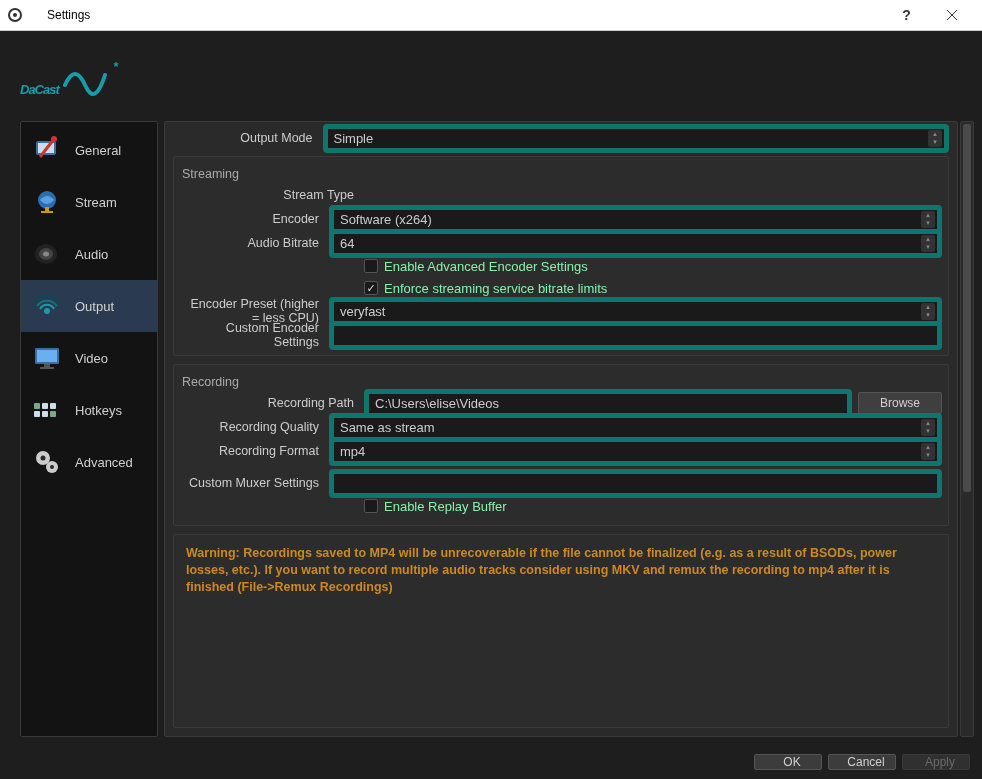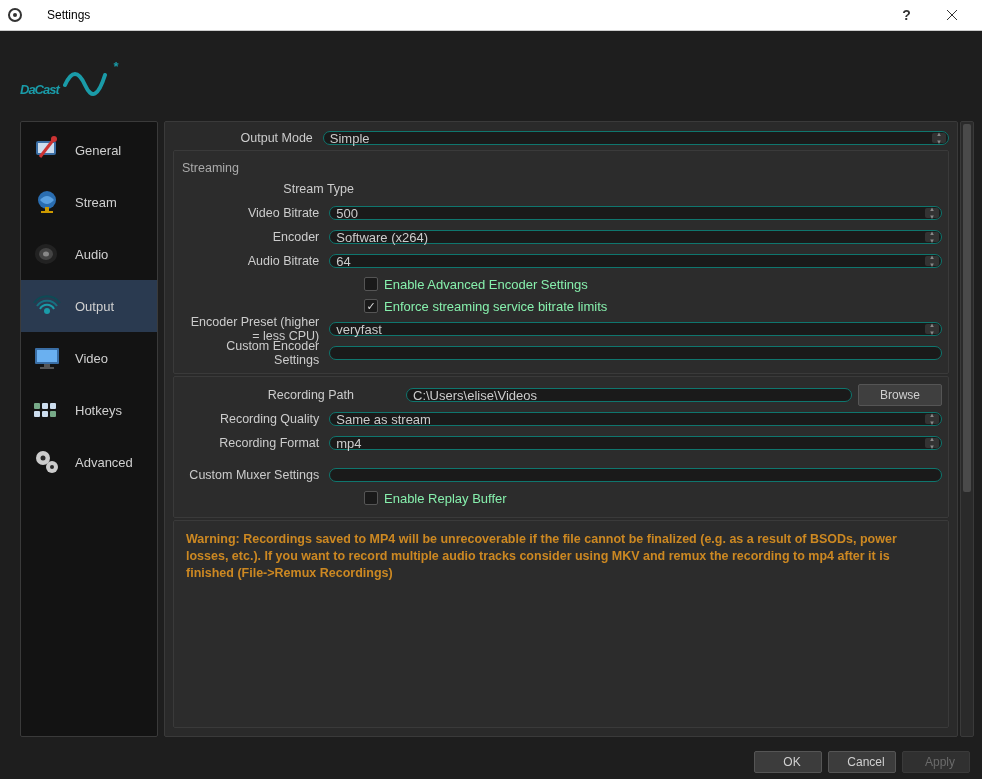--- a/index.html
+++ b/index.html
@@ -22,7 +22,7 @@
 .sidebar-item .iconbox { width:32px; height:32px; display:flex; align-items:center; justify-content:center;}
 .sidebar-item.active { background:#2a3a50; }
 .content { flex:1; display:flex; gap:2px;}
-.panel { flex:1; background:#2a2a2a; border:1px solid #3a3a3a; border-radius:2px; padding:4px 8px 8px 8px; overflow:hidden; display:flex; flex-direction:column; }
+.panel { flex:1; background:#2a2a2a; border:1px solid #3a3a3a; border-radius:2px; padding:4px 8px 8px 8px; overflow:hidden; display:flex; flex-direction:column; gap:6px;}
 .scrollbar { width:14px; background:#2a2a2a; border:1px solid #3a3a3a; border-radius:2px; position:relative;}
 .scrollbar .thumb { position:absolute; left:2px; right:2px; top:2px; height:60%; background:#4a4a4a; border-radius:2px;}
 .formrow { display:flex; align-items:center; height:24px; gap:8px;}

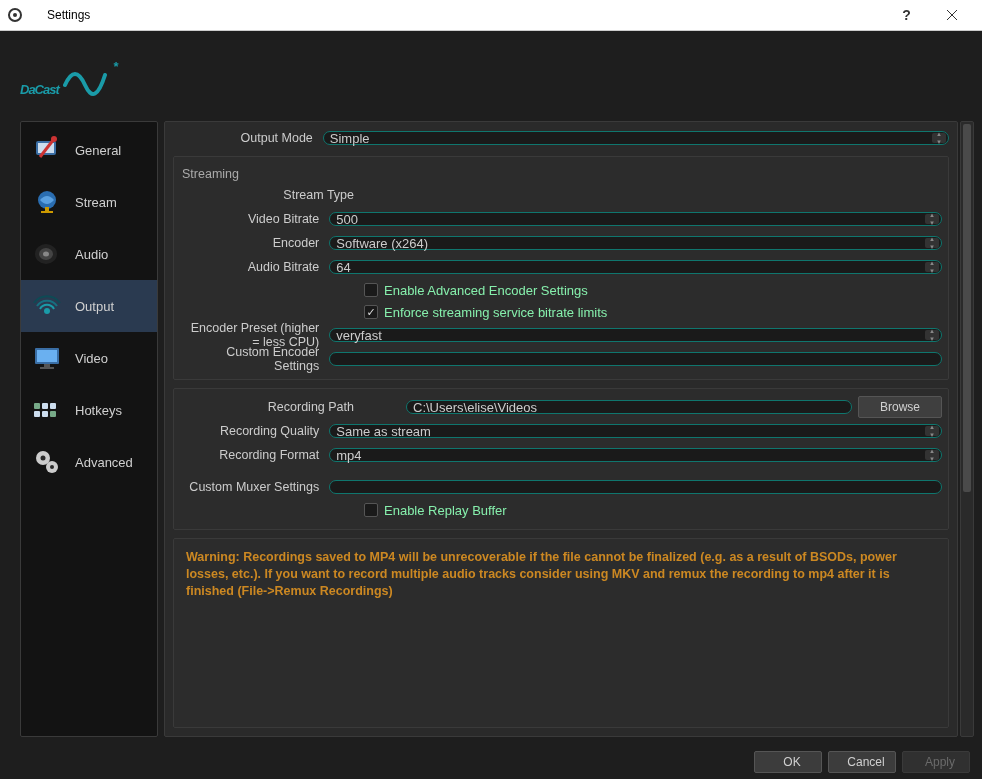--- a/index.html
+++ b/index.html
@@ -28,7 +28,7 @@
 .formrow { display:flex; align-items:center; height:24px; gap:8px;}
 .formrow .label { width:176px; text-align:right; color:#ccc; font-size:12.5px; padding-right:2px;}
 .formrow .control { flex:1;margin-left:42px; }
-.select, .textinput, .spinner { width:100%; height:14px; background:#1a1a1a; border:1px solid #0f766e; border-radius:11px; color:#ccc; padding:0 6px; display:flex; align-items:center; position:relative; font-size:12.5px;}
+.select, .textinput, .spinner { width:100%; height:29px; background:#1a1a1a; border:5px solid #0f766e; border-radius:4px; color:#ccc; padding:0 6px; display:flex; align-items:center; position:relative; font-size:12.5px;}
 .select .arrows, .spinner .arrows { position:absolute; right:2px; top:1px; bottom:1px; width:14px; background:#333; border-radius:2px; display:flex; flex-direction:column; align-items:center; justify-content:center; font-size:7px; color:#888; line-height:8px;}
 .checkbox-row { display:flex; align-items:center; gap:6px; padding-left:184px; color:#86efac; height:22px; font-size:12.5px;}
 .checkbox-row .box { width:14px; height:14px; background:#1a1a1a; border:1px solid #555; border-radius:2px; display:flex; align-items:center; justify-content:center; color:#ddd; font-size:11px;}

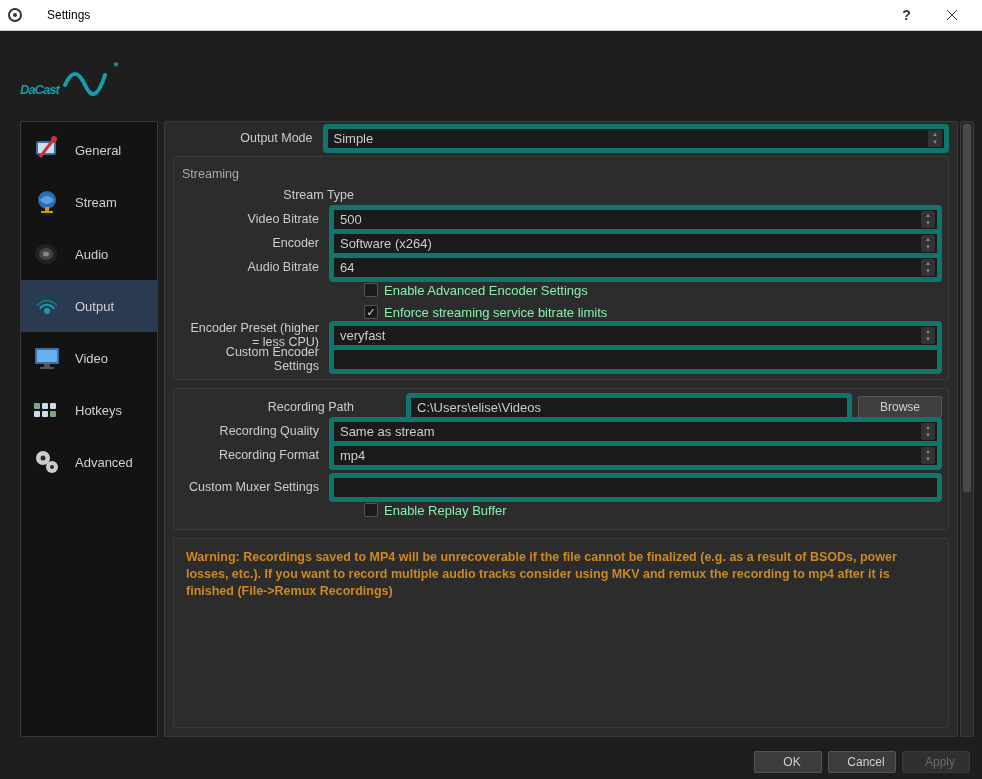--- a/index.html
+++ b/index.html
@@ -175,13 +175,6 @@
             <div class="label">Stream Type</div>
           </div>
           <div class="formrow">
-            <div class="label">Video Bitrate</div>
-            <div class="spinner">
-                <span>500</span>
-                <div class="arrows">▴<br>▾</div>
-              </div>
-          </div>
-          <div class="formrow">
             <div class="label">Encoder</div>
             <div class="select">
                 <span>Software (x264)</span>

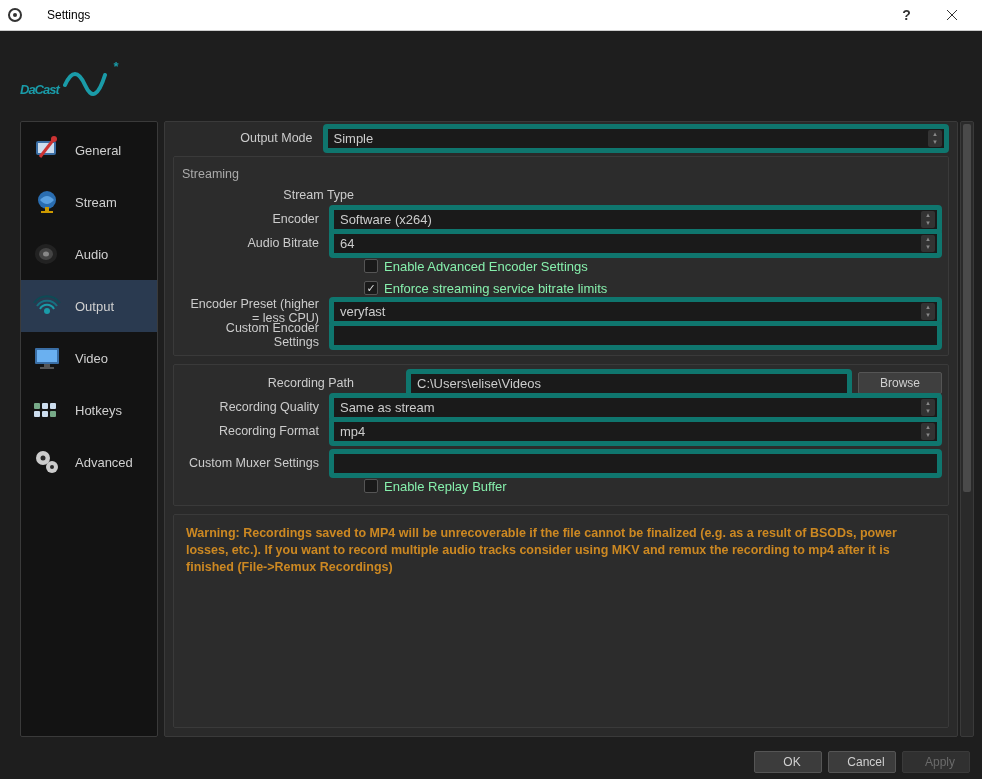--- a/index.html
+++ b/index.html
@@ -212,6 +212,7 @@
         </div>
 
         <div class="groupbox">
+          <div class="grouplabel">Recording</div>
 
           <div class="formrow">
             <div class="label">Recording Path</div>

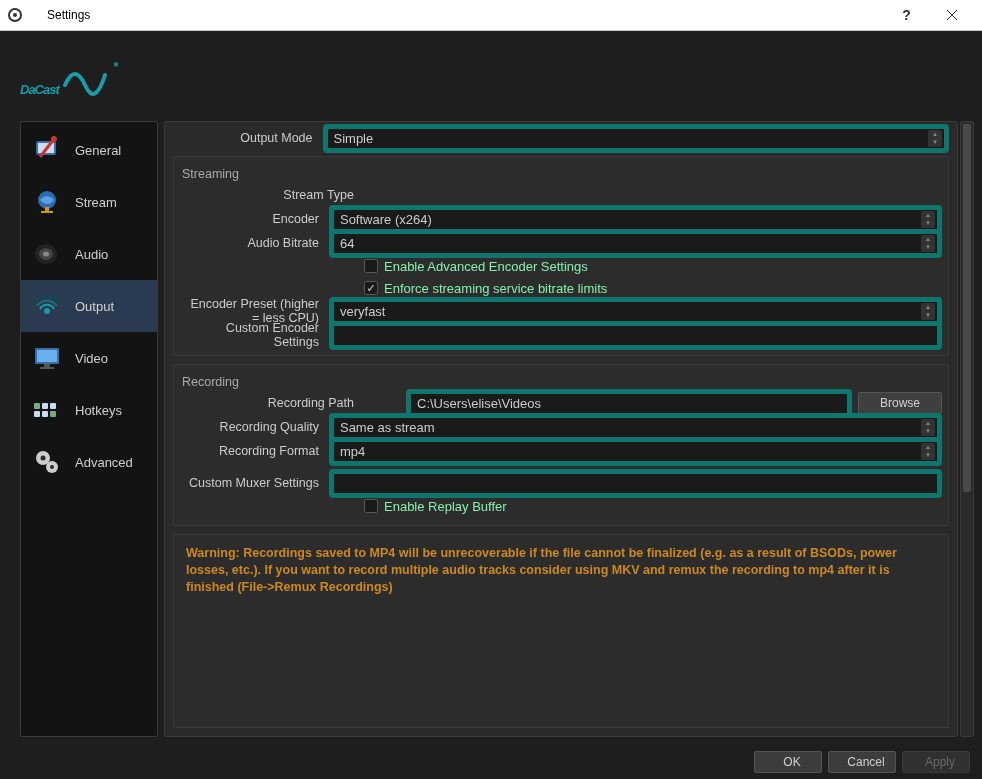--- a/index.html
+++ b/index.html
@@ -27,7 +27,7 @@
 .scrollbar .thumb { position:absolute; left:2px; right:2px; top:2px; height:60%; background:#4a4a4a; border-radius:2px;}
 .formrow { display:flex; align-items:center; height:24px; gap:8px;}
 .formrow .label { width:176px; text-align:right; color:#ccc; font-size:12.5px; padding-right:2px;}
-.formrow .control { flex:1;margin-left:42px; }
+.formrow .control { flex:1; }
 .select, .textinput, .spinner { width:100%; height:29px; background:#1a1a1a; border:5px solid #0f766e; border-radius:4px; color:#ccc; padding:0 6px; display:flex; align-items:center; position:relative; font-size:12.5px;}
 .select .arrows, .spinner .arrows { position:absolute; right:2px; top:1px; bottom:1px; width:14px; background:#333; border-radius:2px; display:flex; flex-direction:column; align-items:center; justify-content:center; font-size:7px; color:#888; line-height:8px;}
 .checkbox-row { display:flex; align-items:center; gap:6px; padding-left:184px; color:#86efac; height:22px; font-size:12.5px;}

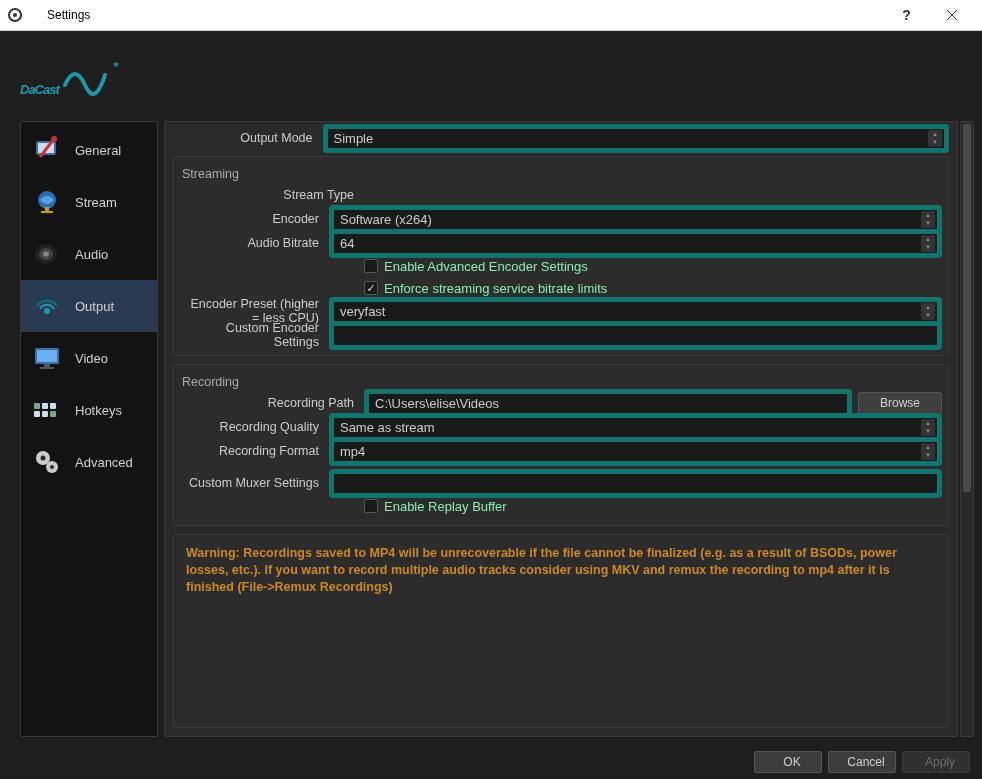--- a/index.html
+++ b/index.html
@@ -41,7 +41,7 @@
 .warning-box { border:1px solid #3a3a3a; border-radius:2px; padding:10px 12px; background:#2c2c2c; flex:1;}
 .warning-text { color:#cc8822; font-weight:bold; font-size:12.5px; line-height:1.35;}
 .footer { height:34px; display:flex; align-items:center; justify-content:flex-end; padding:0 12px; gap:6px; background:#1e1e1e;}
-.footer .btn { width:68px; height:22px; background:#3c3c3c; border:1px solid #555; border-radius:2px; color:#d0d0d0; display:flex; align-items:center; justify-content:center; font-size:12px; cursor:default;padding-left:8px;}
+.footer .btn { width:68px; height:16px; background:#3c3c3c; border:1px solid #555; border-radius:2px; color:#d0d0d0; display:flex; align-items:center; justify-content:center; font-size:12px; cursor:default;padding-left:8px;}
 .footer .btn.disabled { color:#6a6a6a; background:#303030; border-color:#3a3a3a;}
 </style>
 </head>

